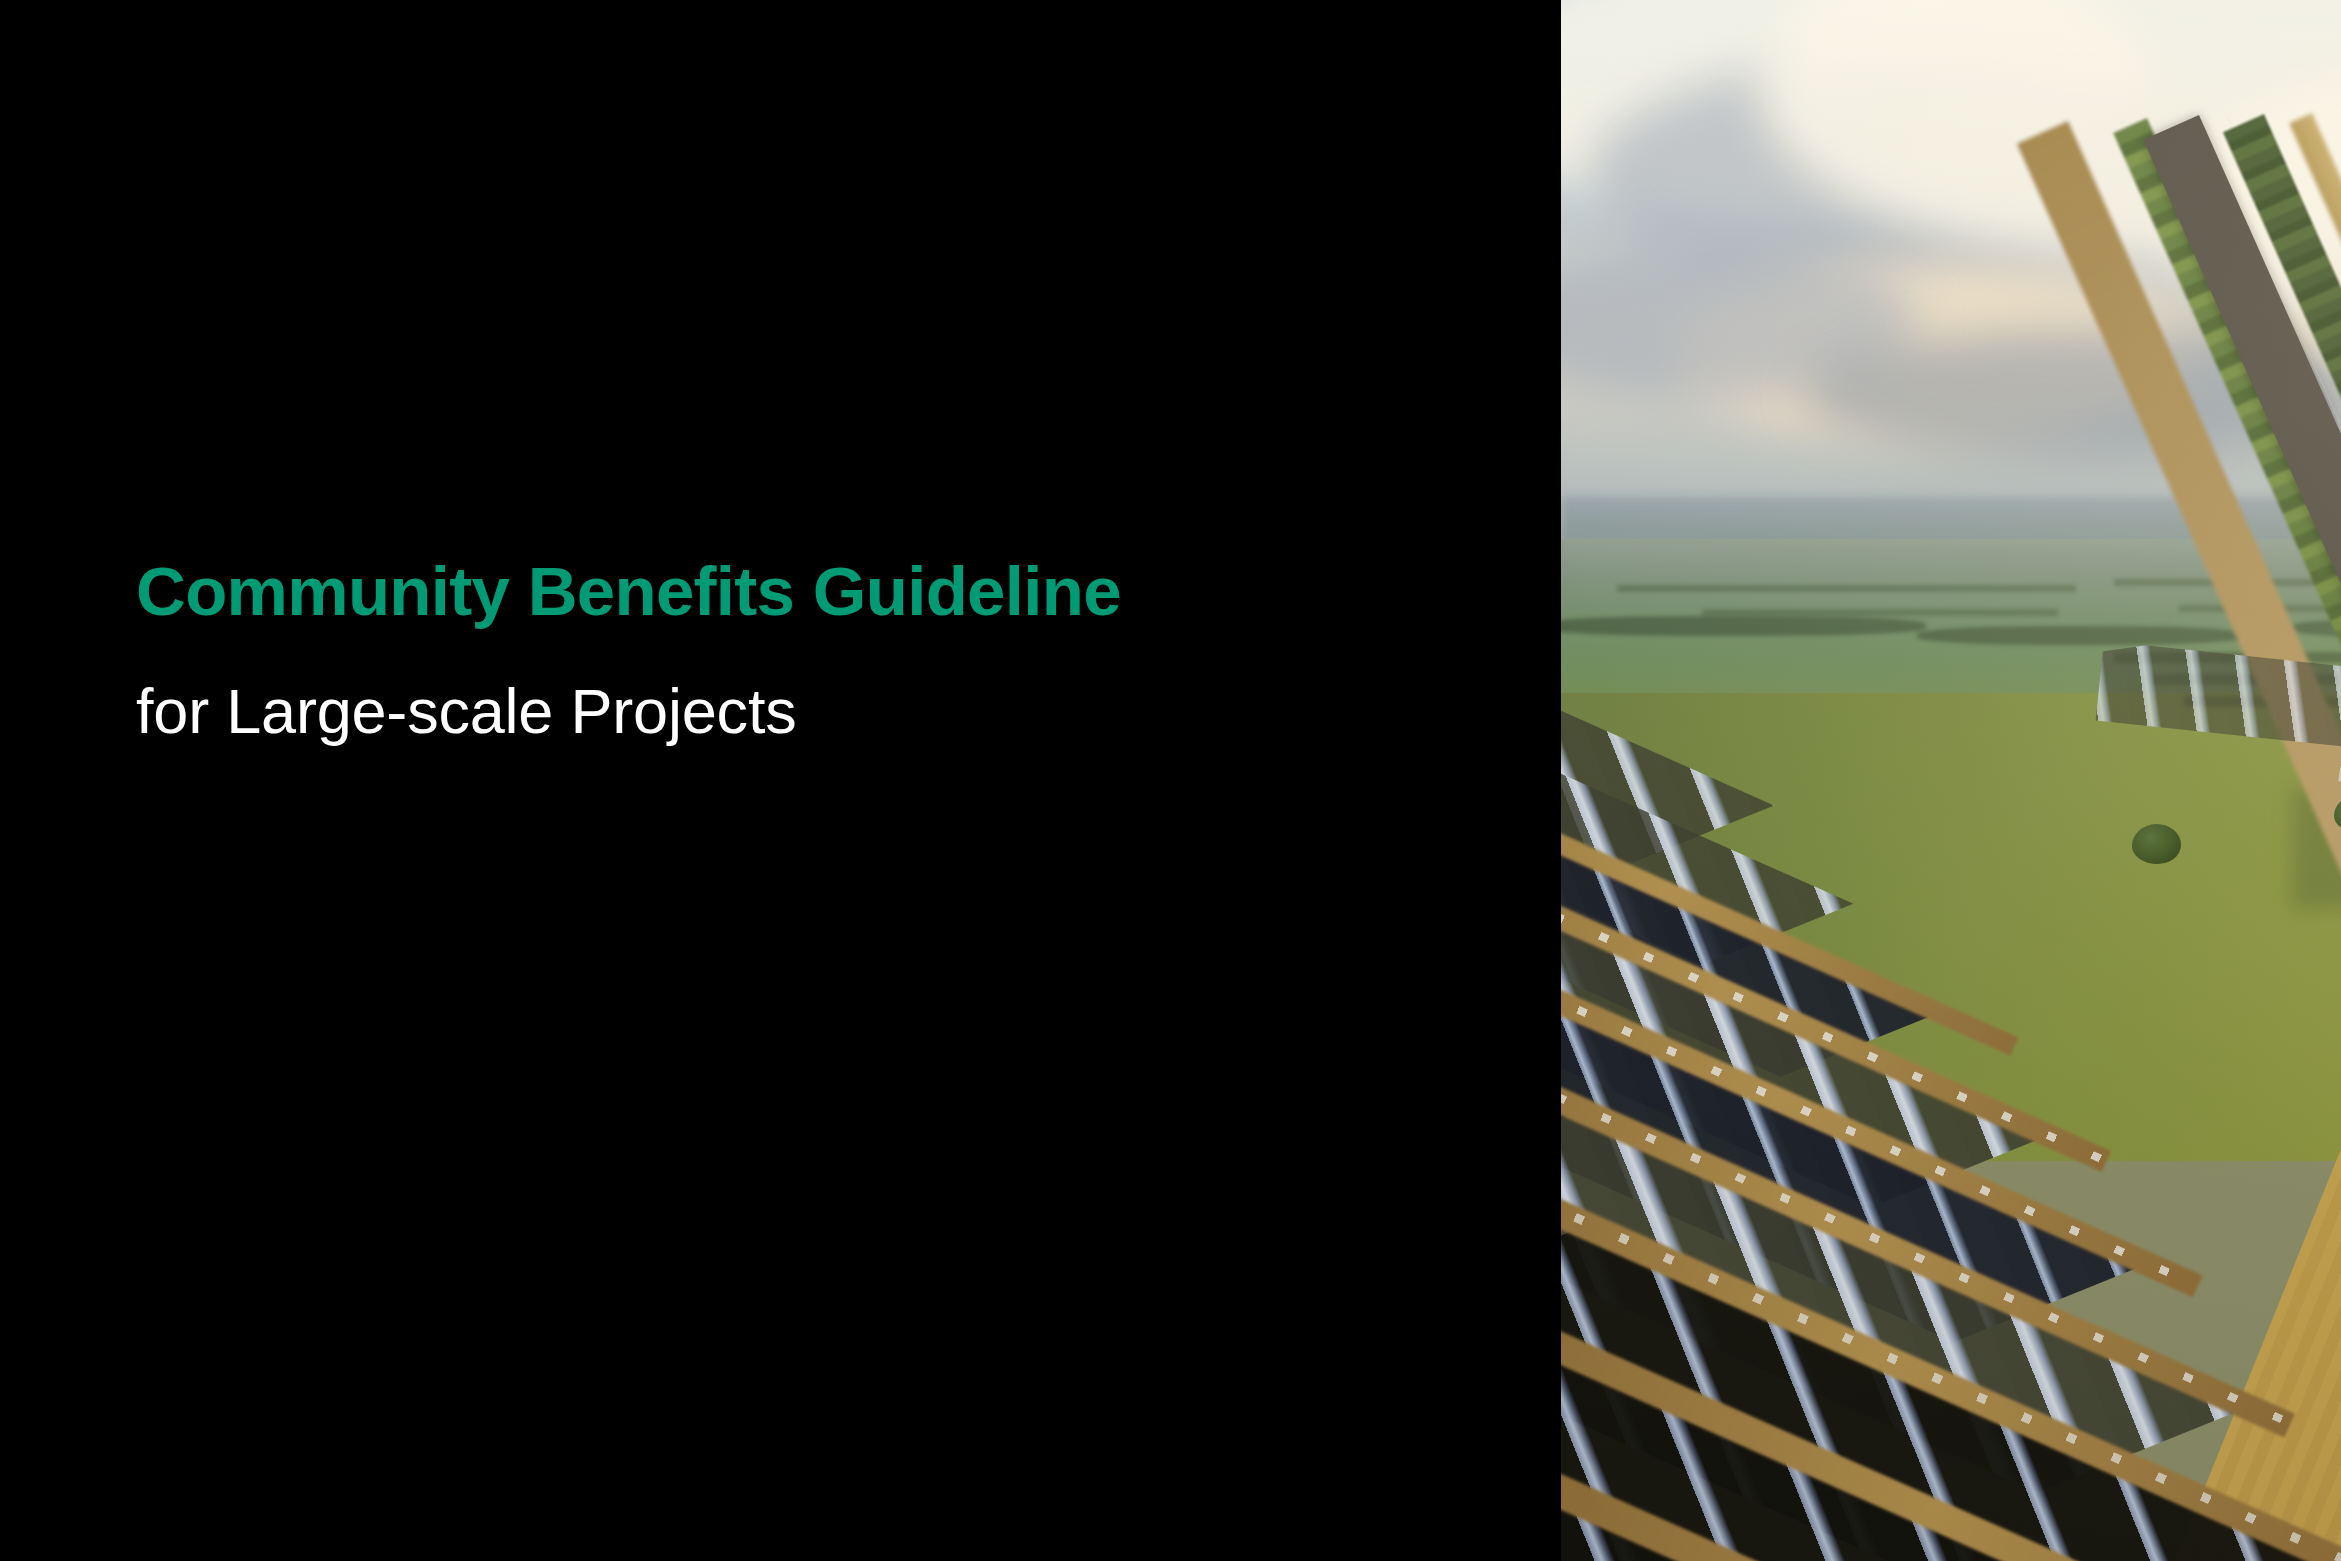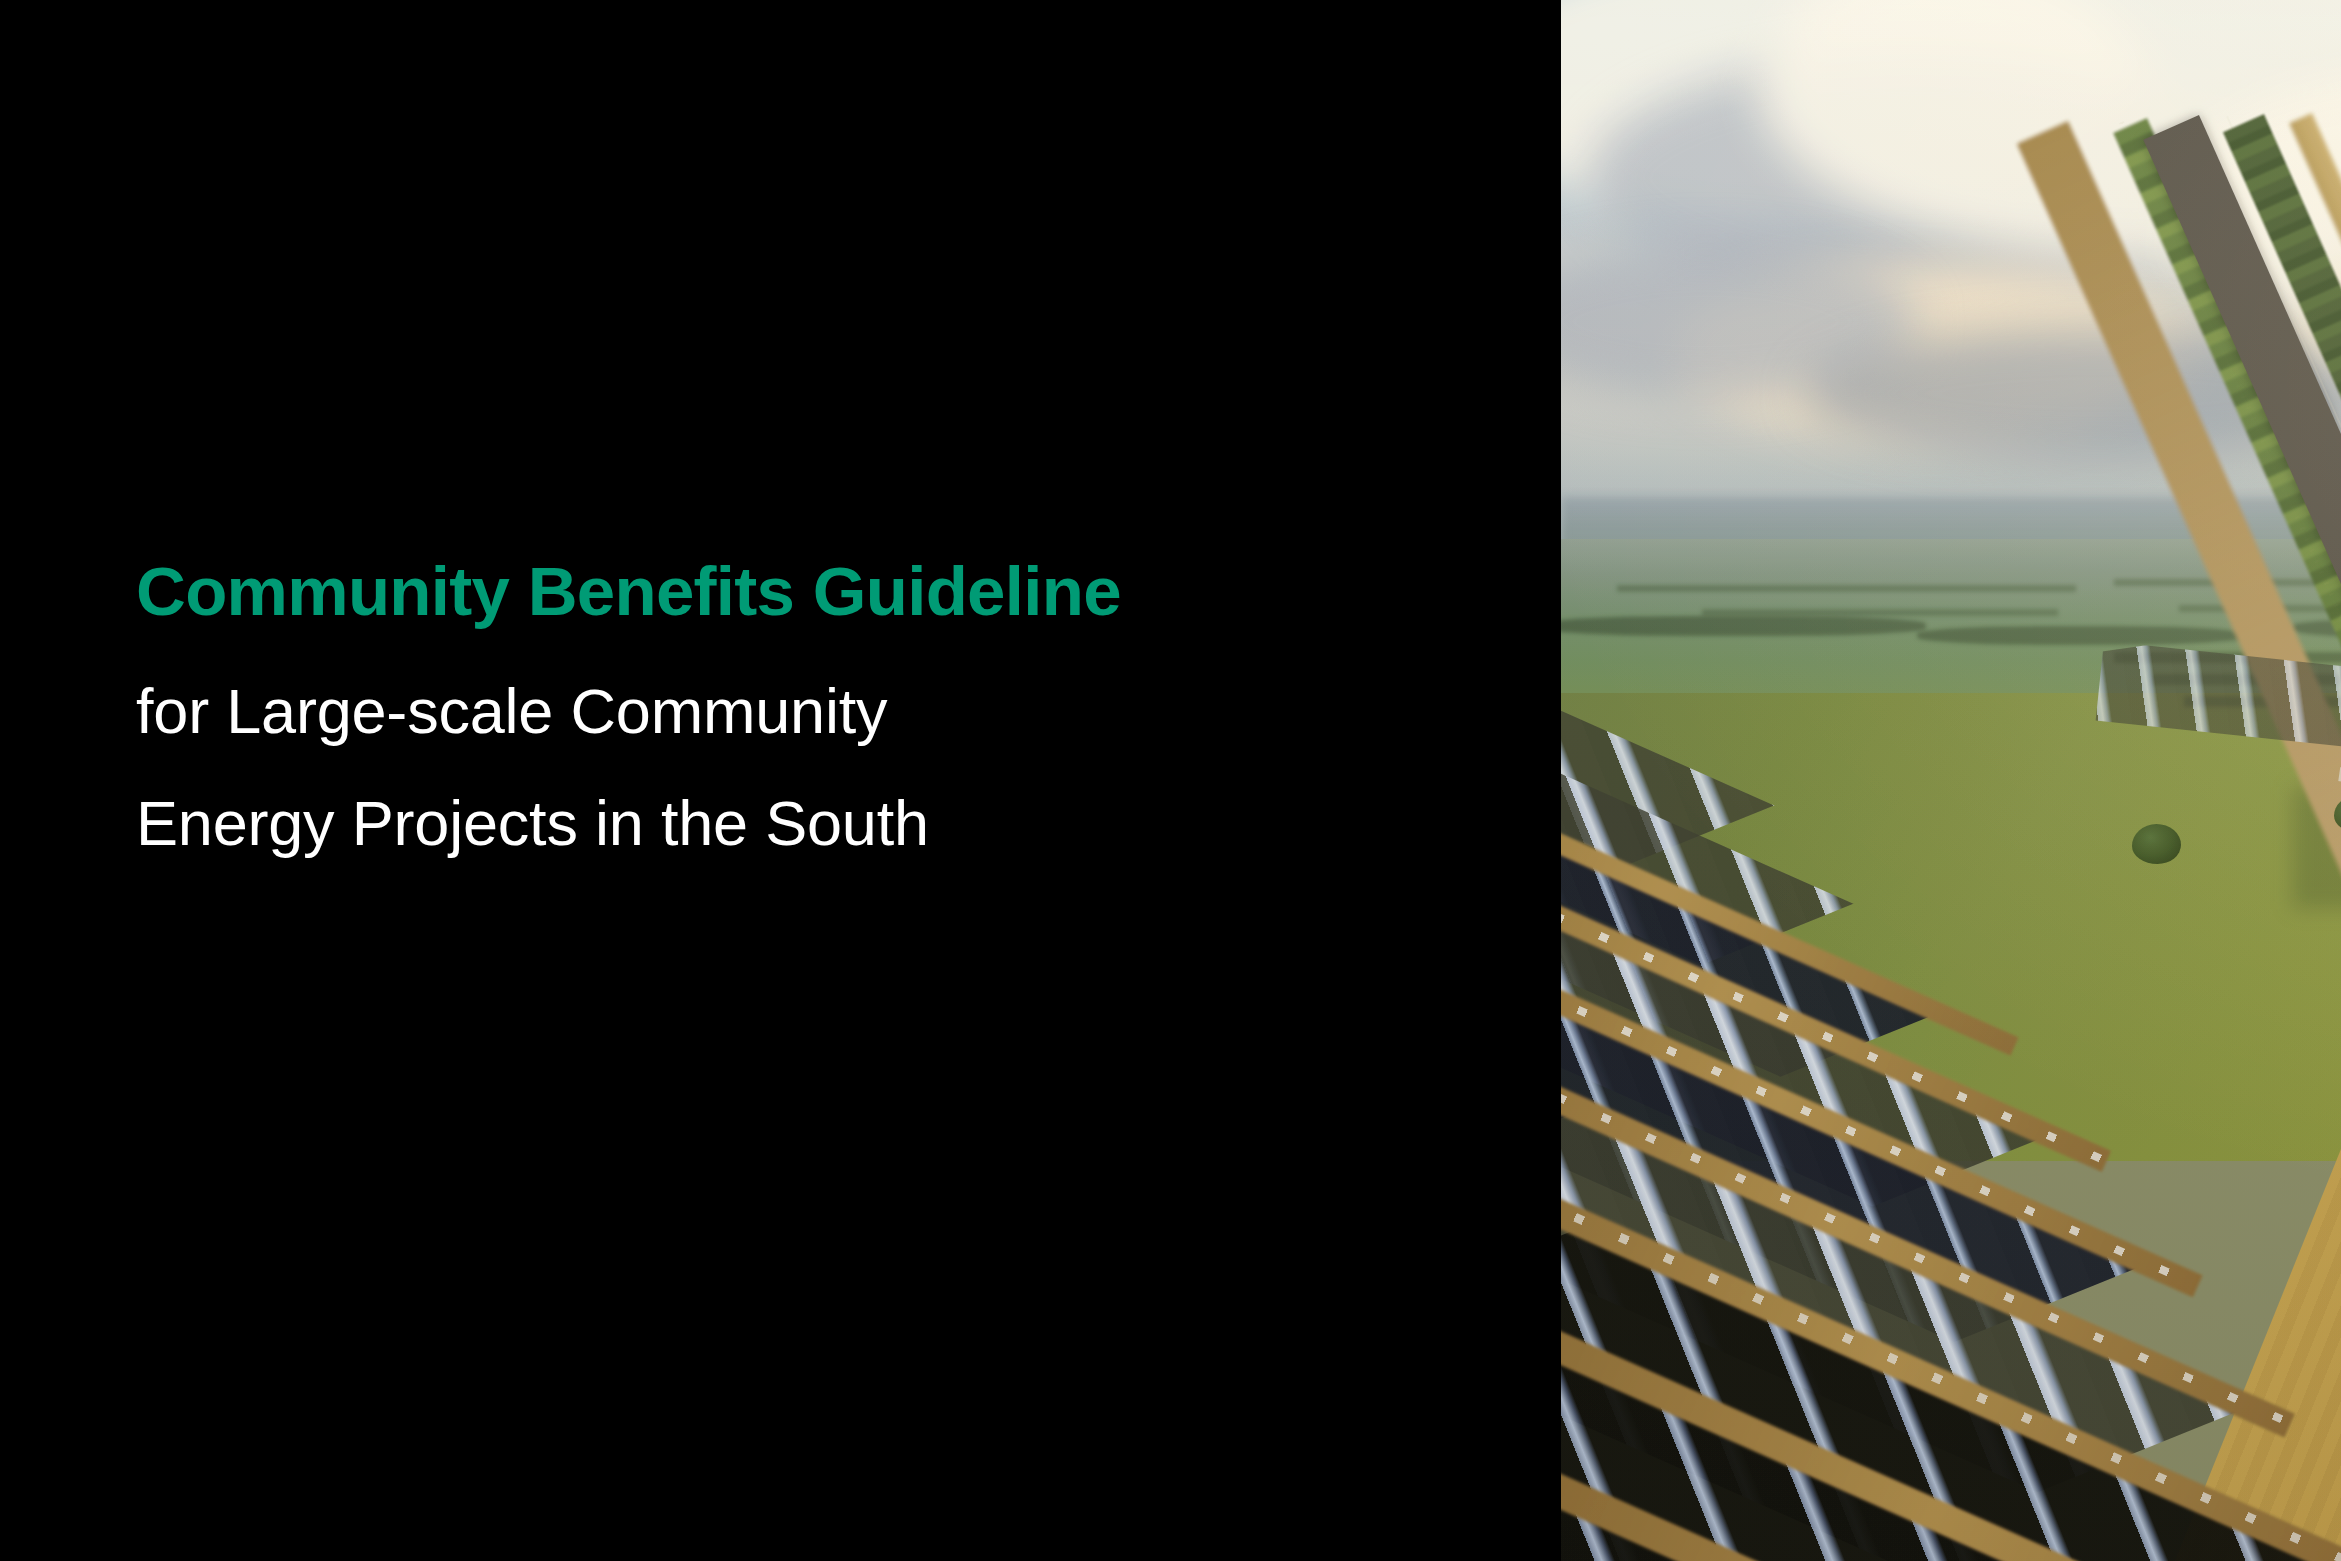--- a/index.html
+++ b/index.html
@@ -351,7 +351,7 @@
   <div class="left-panel">
     <div class="title-block">
       <h1 class="title-main">Community Benefits Guideline</h1>
-      <span class="title-sub">for Large-scale Community</span>
+      <span class="title-sub">for Large-scale Projects</span>
       <span class="title-sub">Energy Projects in the South</span>
     </div>
   </div>

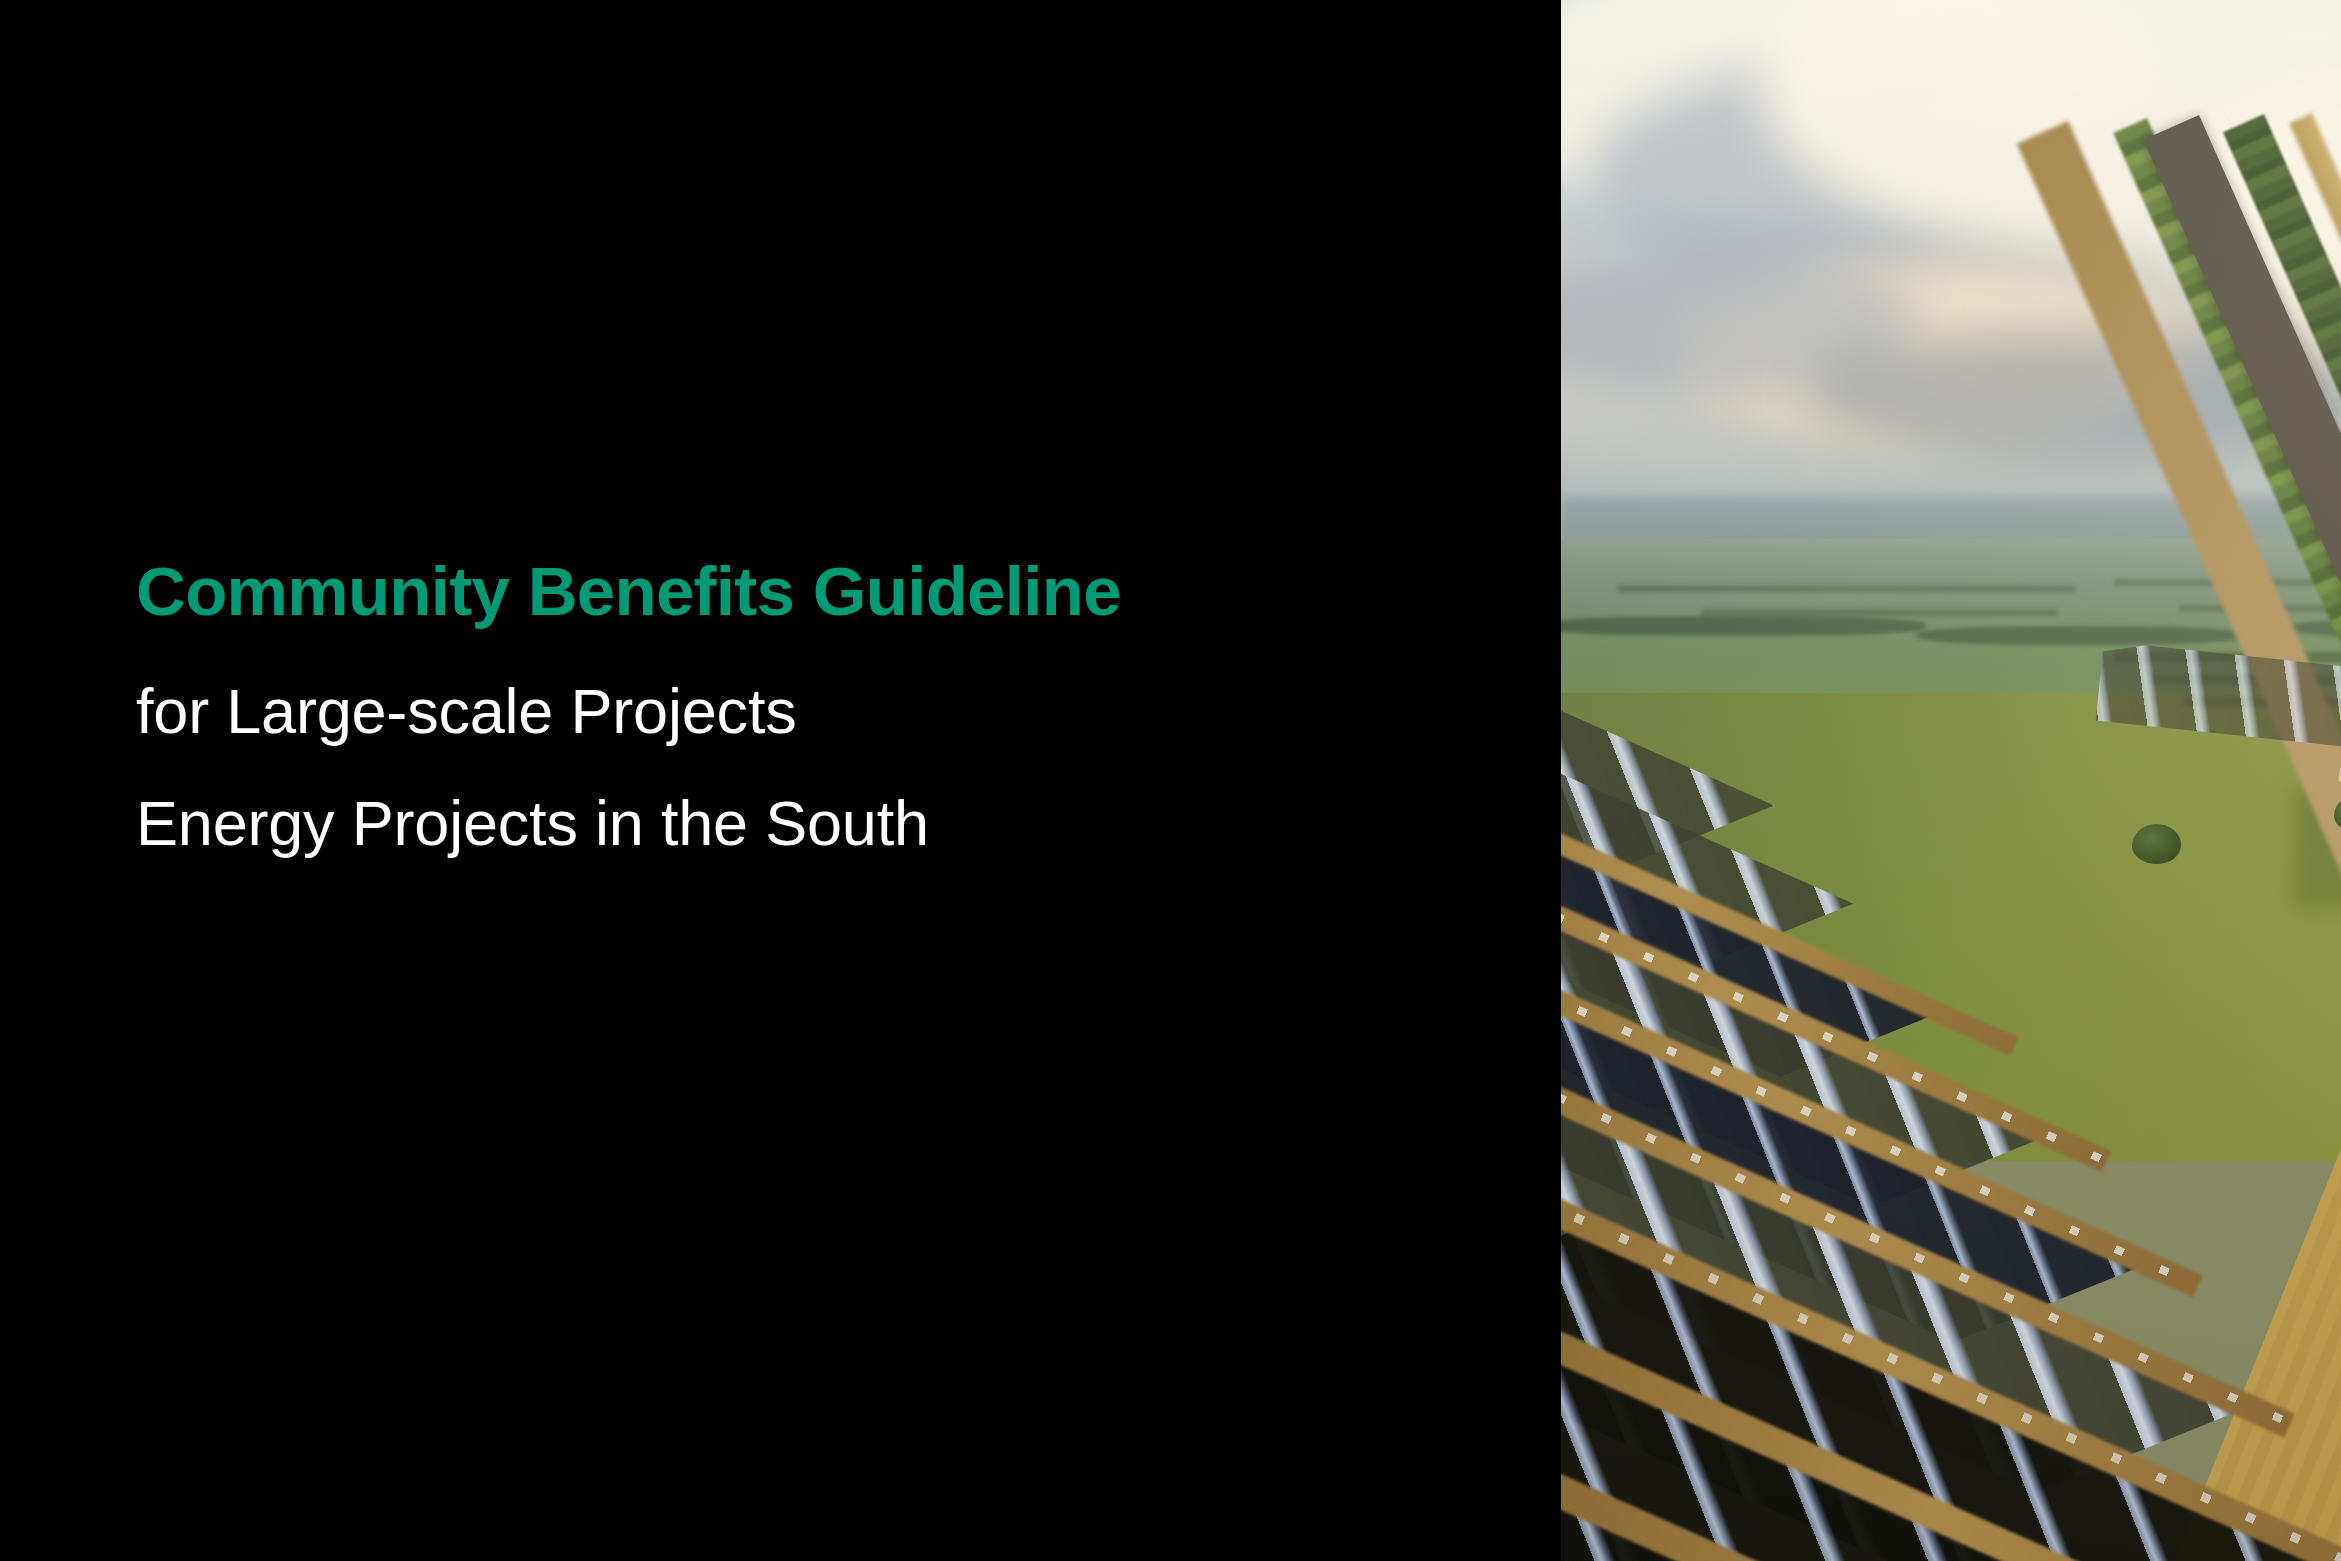--- a/index.html
+++ b/index.html
@@ -352,7 +352,6 @@
     <div class="title-block">
       <h1 class="title-main">Community Benefits Guideline</h1>
       <span class="title-sub">for Large-scale Projects</span>
-      <span class="title-sub">Energy Projects in the South</span>
     </div>
   </div>
 

